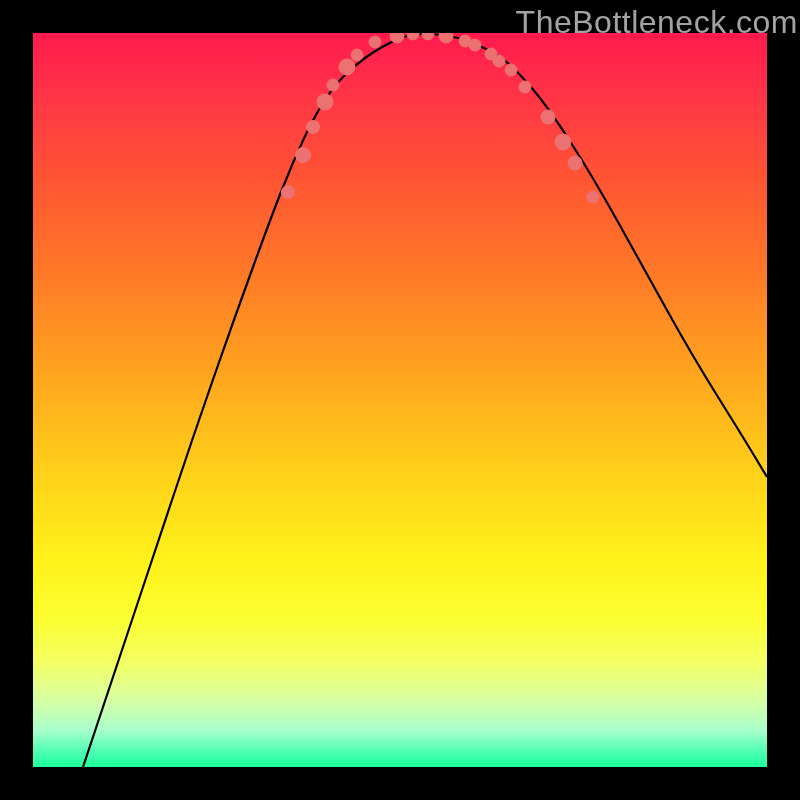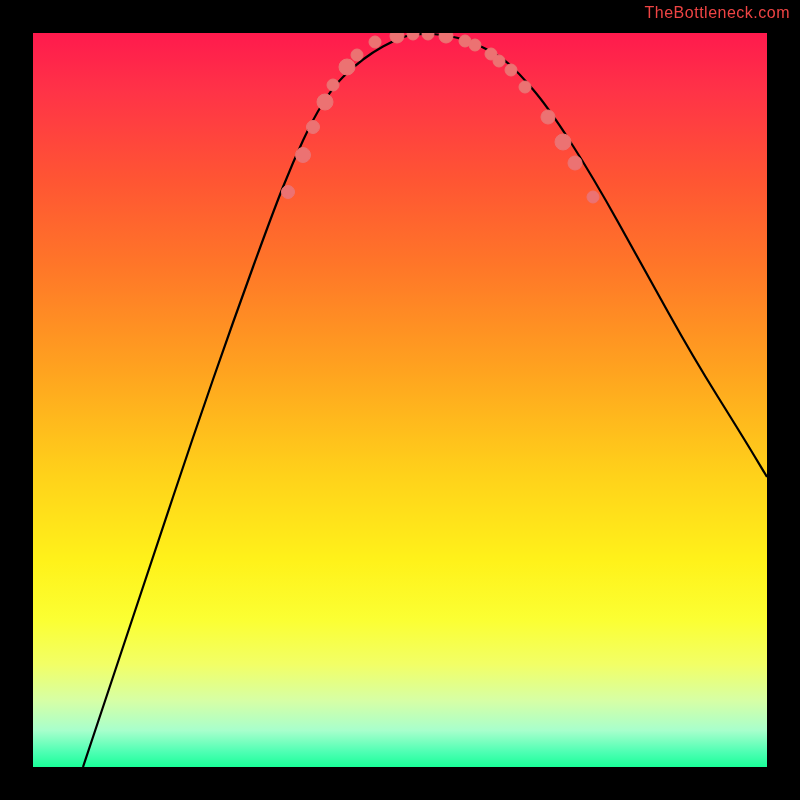--- a/index.html
+++ b/index.html
@@ -53,9 +53,9 @@
   .watermark {
     position: absolute;
     top: 4px;
-    right: 10px;
-    color: #ef4444;
-    font-size: 16px;
+    right: 2px;
+    color: #a3a3a3;
+    font-size: 32px;
     font-weight: 500;
     letter-spacing: 0.5px;
     user-select: none;

